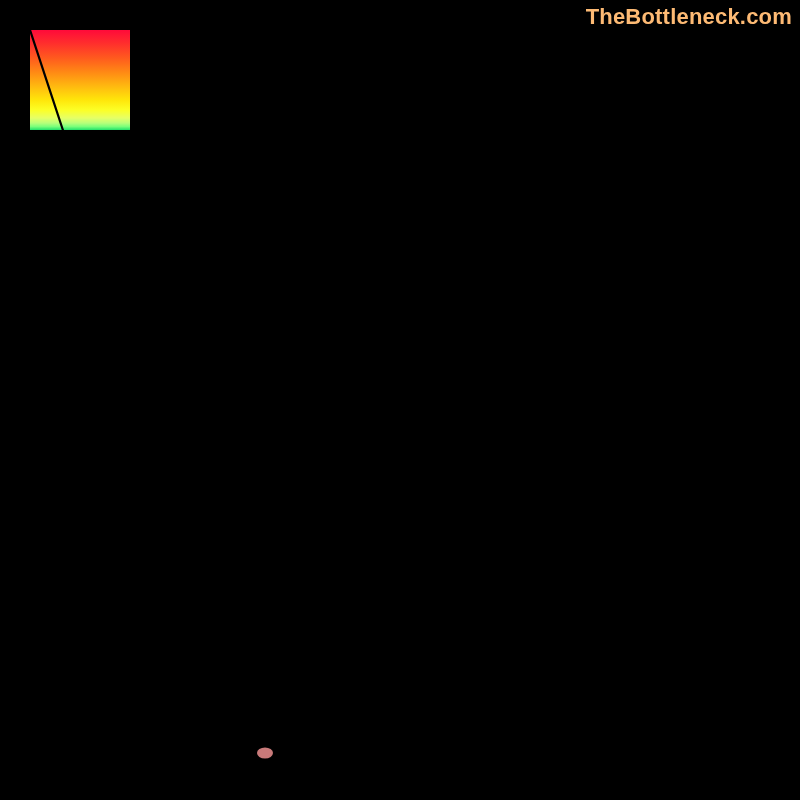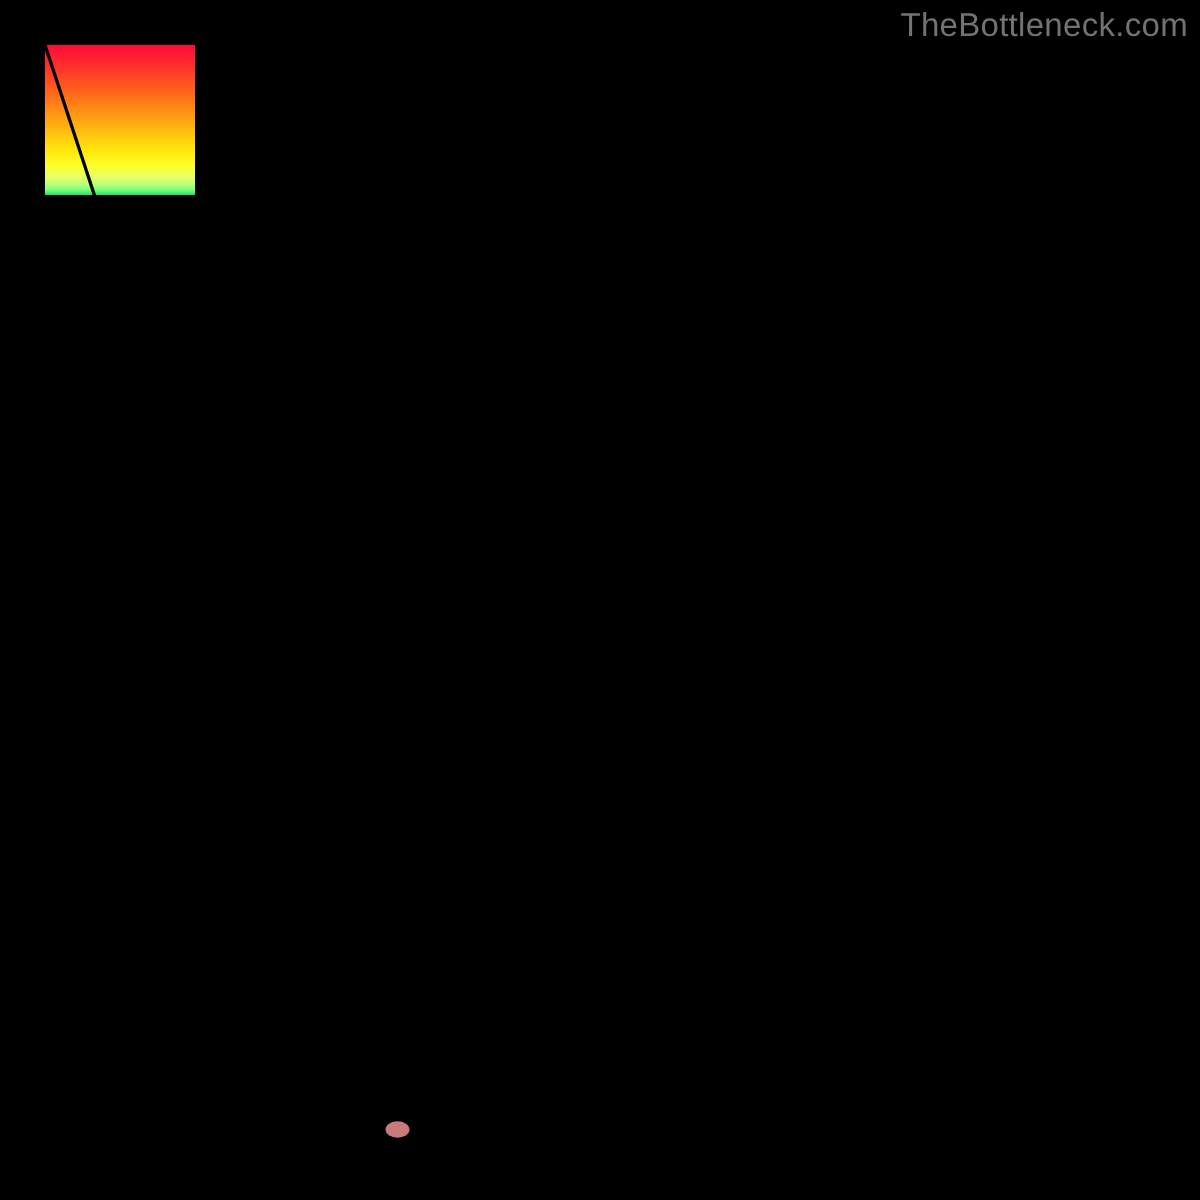--- a/index.html
+++ b/index.html
@@ -15,9 +15,9 @@
     position: absolute;
     top: 4px;
     right: 8px;
-    color: #737373;
+    color: #fdba74;
     font-size: 22px;
-    font-weight: 400;
+    font-weight: 700;
     z-index: 10;
     letter-spacing: 0.2px;
     text-align: center;

